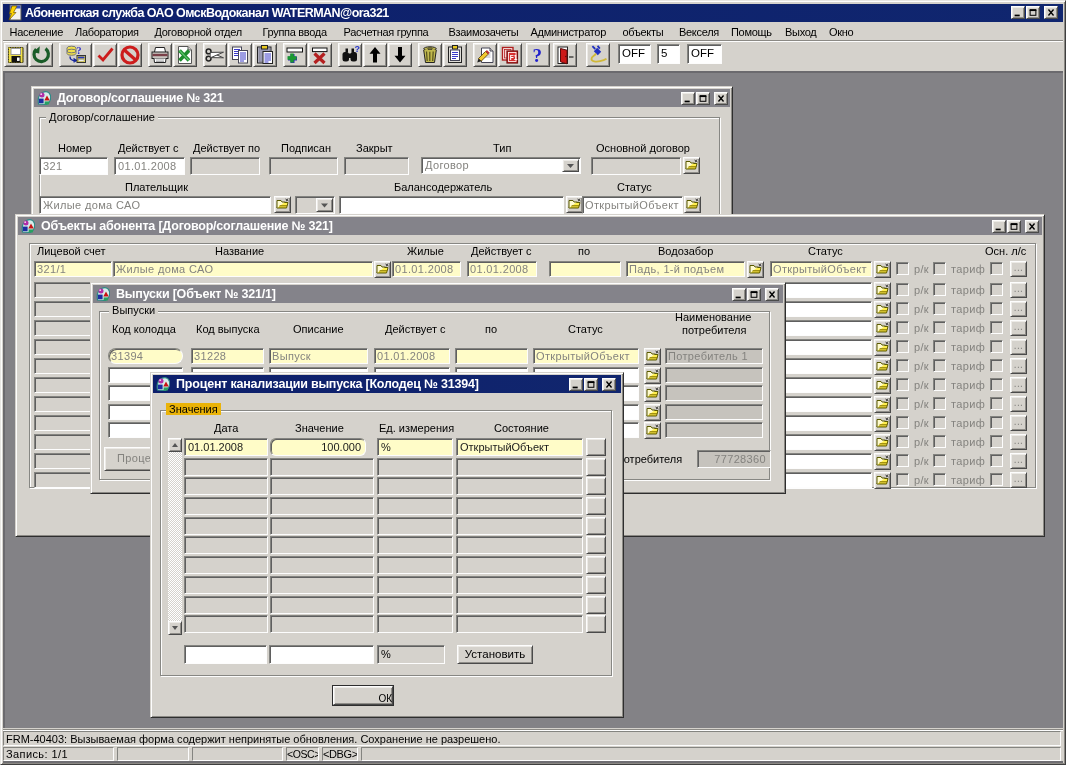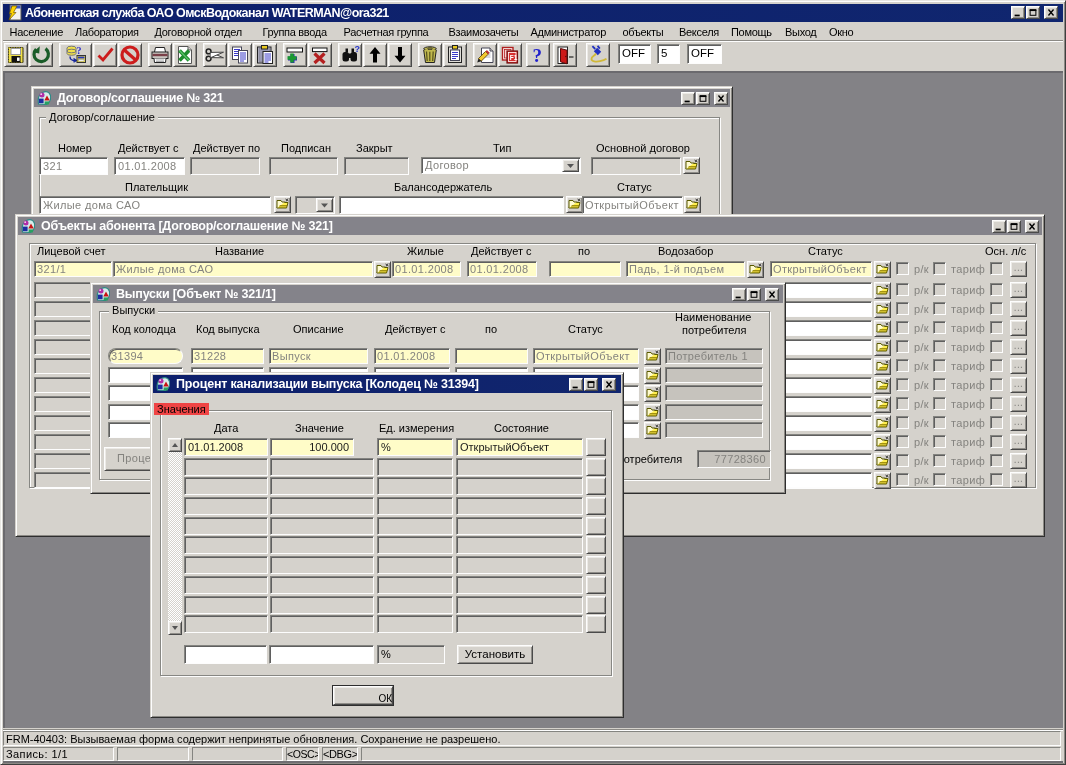--- a/index.html
+++ b/index.html
@@ -752,7 +752,7 @@
     </svg>
   </div>
 <div class="ab gv" style="left:160px;top:410px;width:452px;height:266px;"></div>
-<div class="ab lb" style="left:154px;top:403px;background:#ef4444">&nbsp;Значения&nbsp;</div>
+<div class="ab lb" style="left:166px;top:403px;background:#eab308">&nbsp;Значения&nbsp;</div>
 <div class="ab lb" style="left:214px;top:422px;">Дата</div>
 <div class="ab lb" style="left:295px;top:422px;">Значение</div>
 <div class="ab lb" style="left:379px;top:422px;">Ед. измерения</div>

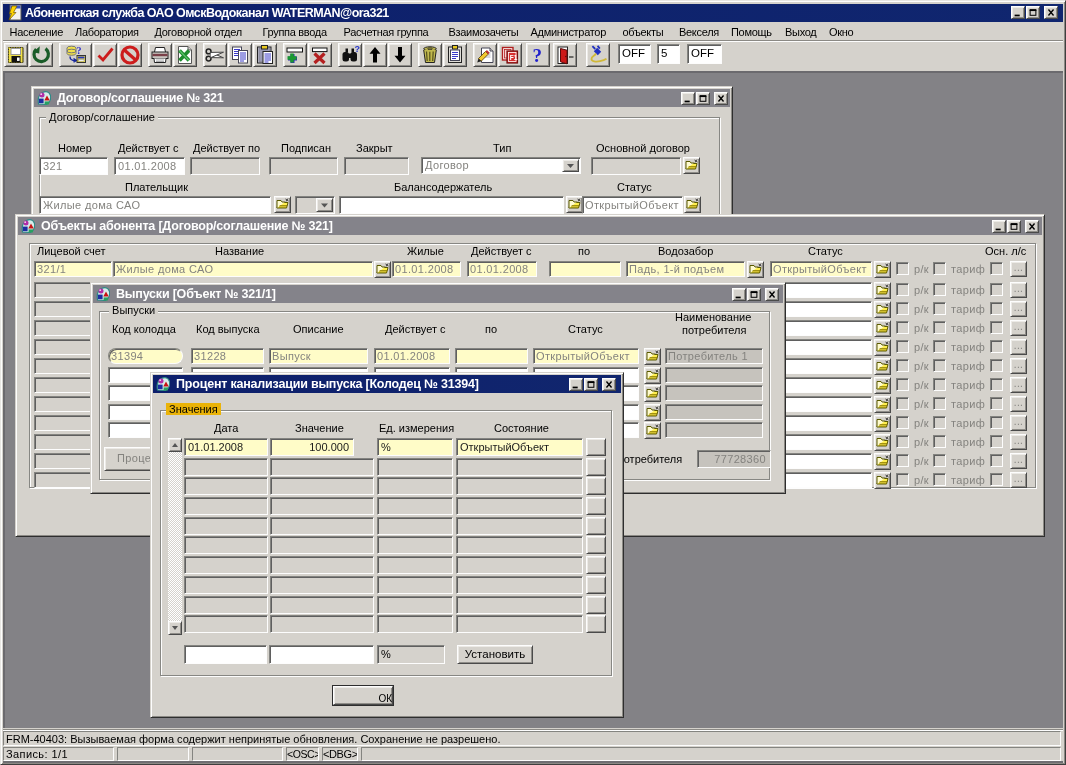--- a/index.html
+++ b/index.html
@@ -771,7 +771,7 @@
 <div class="ab sk yl" style="left:184px;top:438px;width:84px;height:18px;">
     <div style="padding:2px 0 0 3px;color:#1a1a1a">01.01.2008</div>
   </div>
-<div class="ab sk yl" style="left:270px;top:438px;width:84px;height:18px;">
+<div class="ab sk yl" style="left:270px;top:438px;width:96px;height:18px;border-radius:6px;">
     <div style="text-align:right;padding:2px 4px 0 0;color:#1a1a1a">100.000</div>
   </div>
 <div class="ab sk yl" style="left:377px;top:438px;width:76px;height:18px;">

